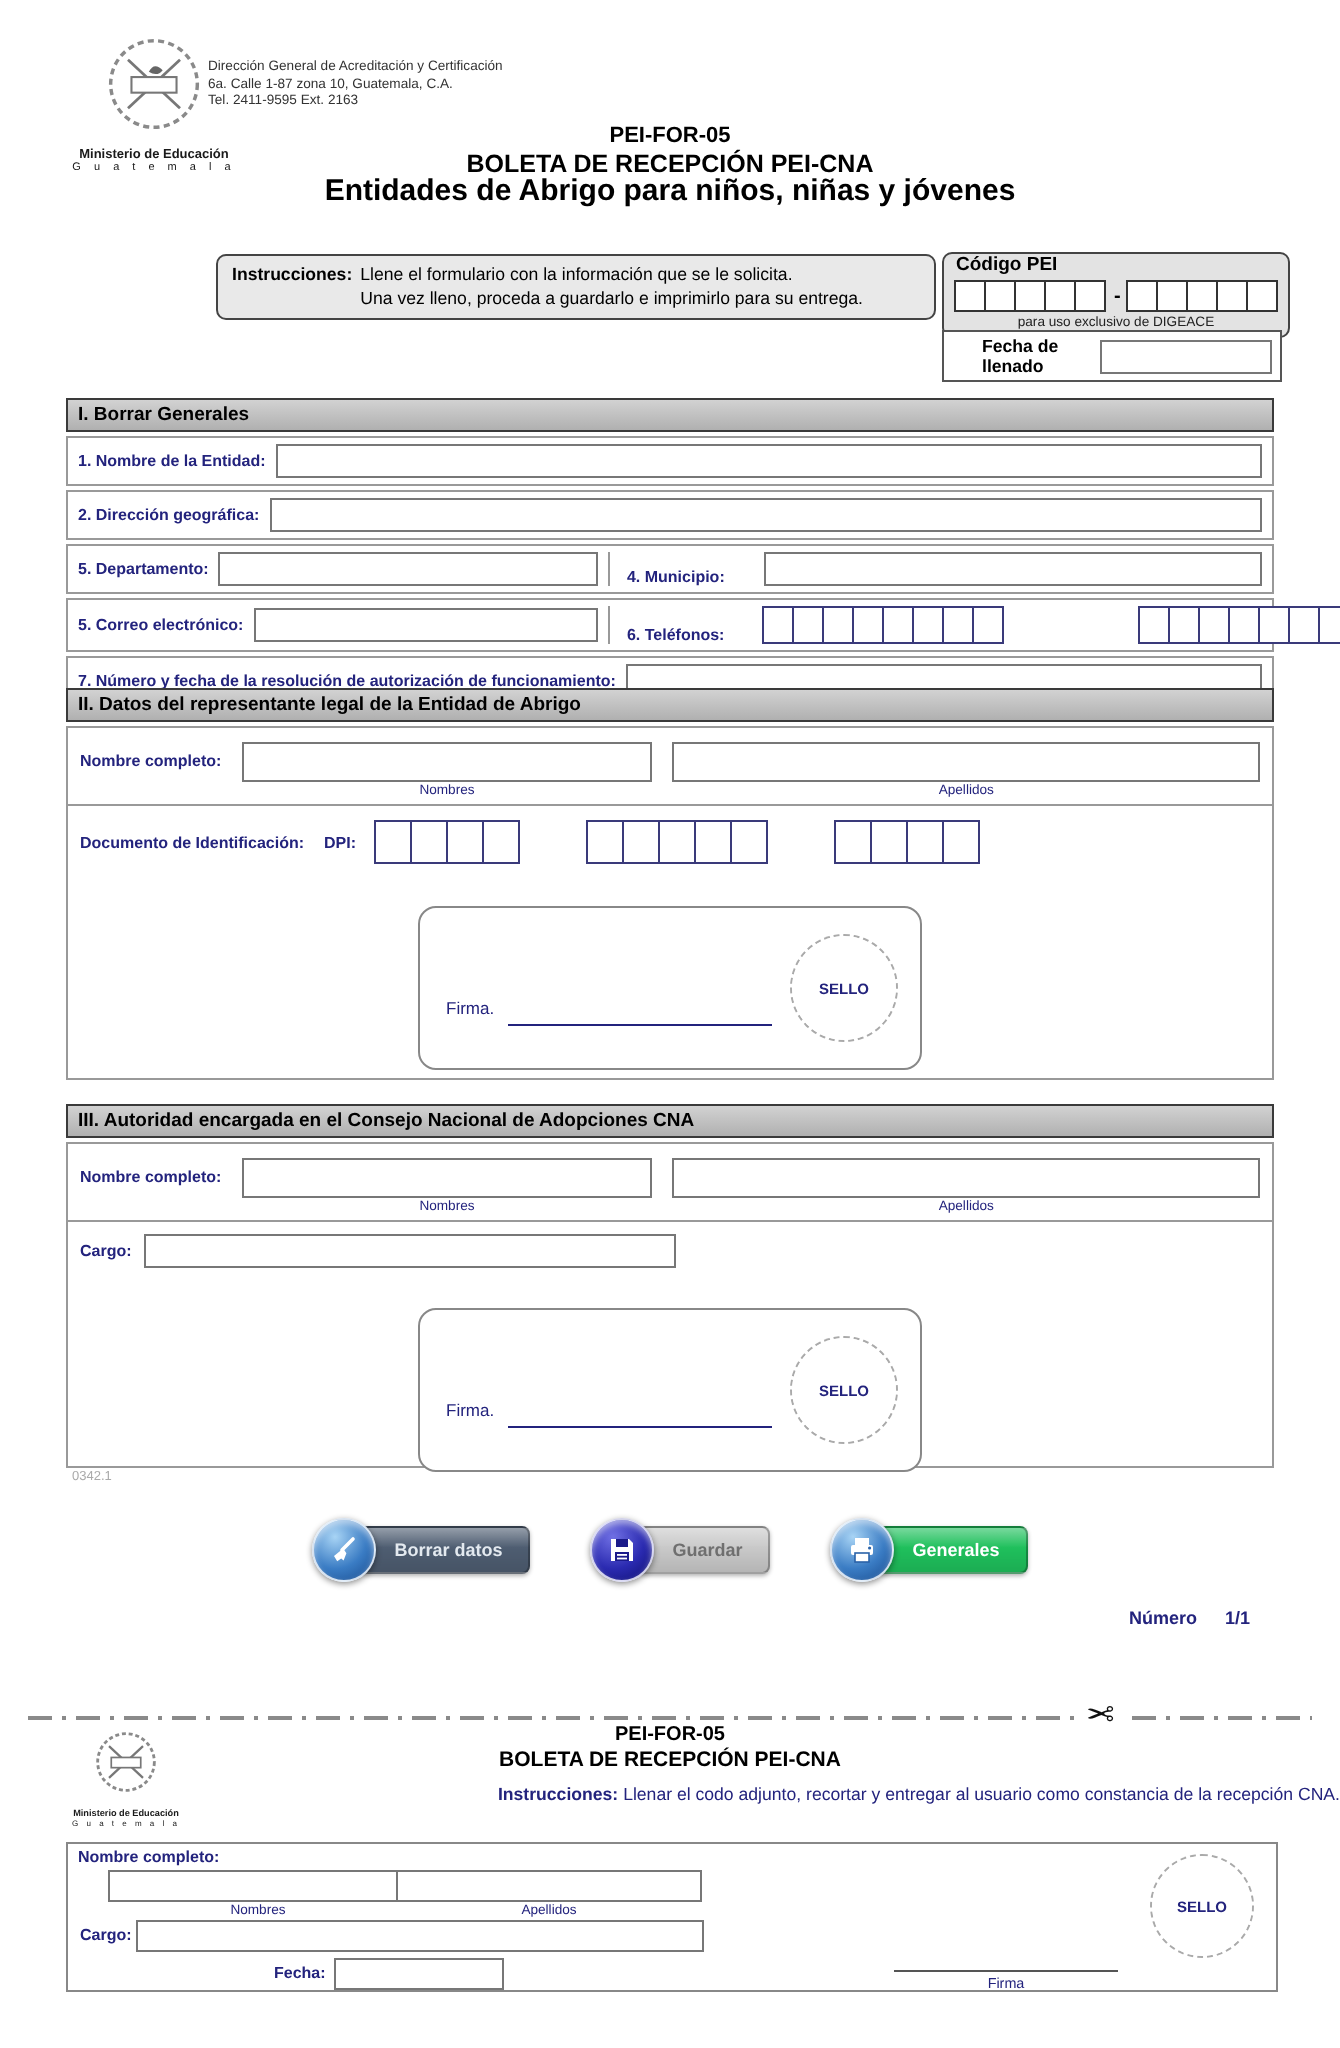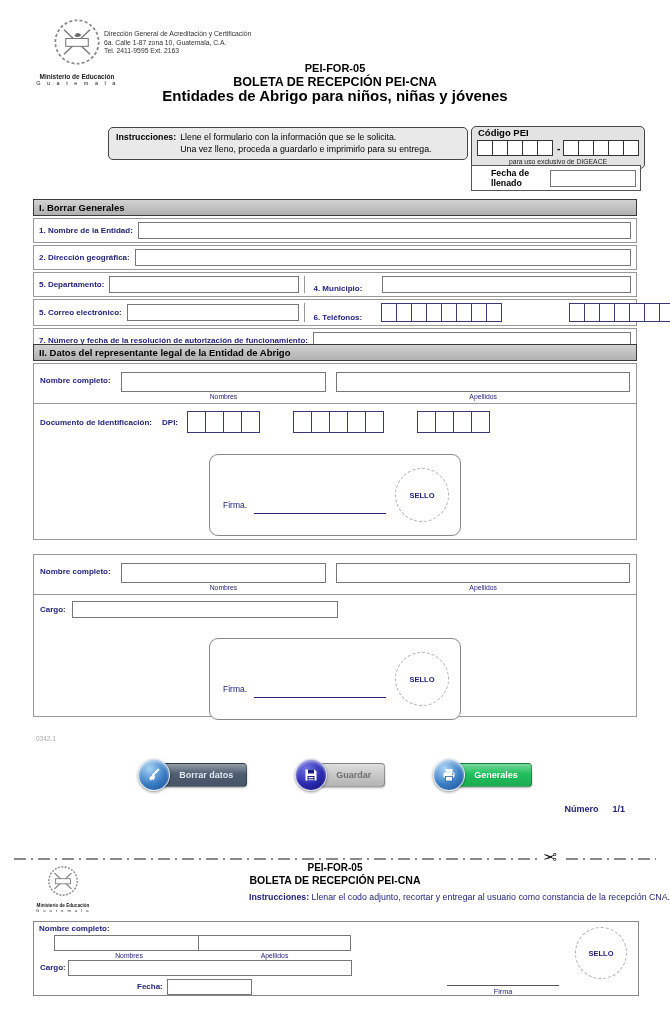--- a/index.html
+++ b/index.html
@@ -276,6 +276,7 @@
   </div>
 
   <div class="sec" id="sec3">
+    <div class="section-header">III.  Autoridad encargada en el Consejo Nacional de Adopciones CNA</div>
     <div class="sec-body">
       <div class="nrow">
         <span class="flabel">Nombre completo:</span>

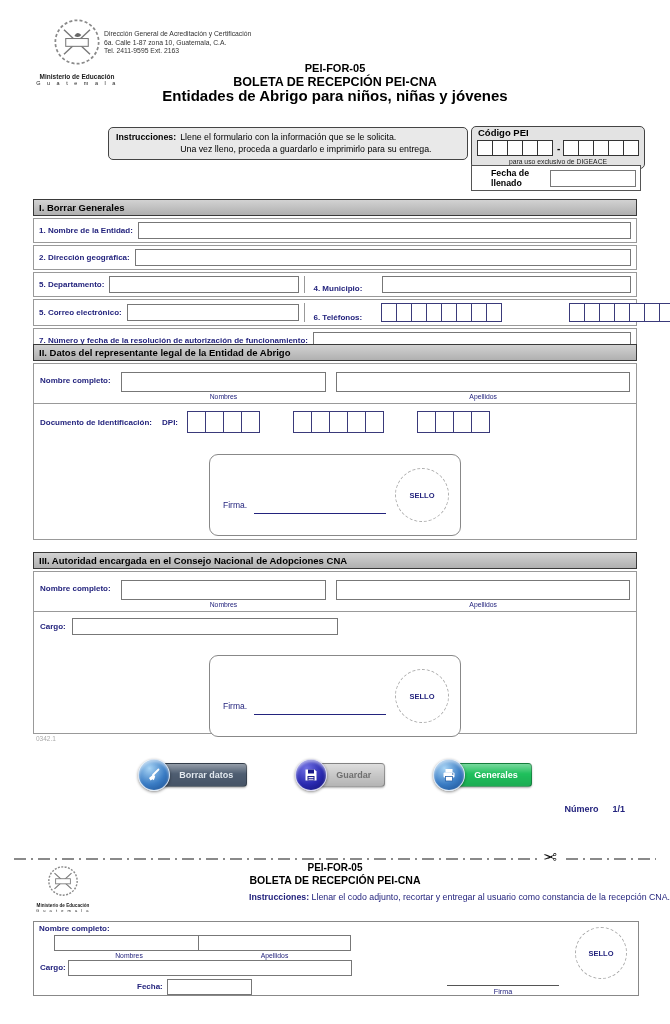--- a/index.html
+++ b/index.html
@@ -77,7 +77,7 @@
   .form-number{position:absolute;left:36px;top:735px;font-size:6.5px;color:#aaa;}
 
   
-  .buttons{position:absolute;left:0;top:759px;width:100%;display:flex;justify-content:center;gap:48px;}
+  .buttons{position:absolute;left:0;top:759px;width:100%;display:flex;justify-content:center;gap:30px;}
   .form-btn{display:flex;align-items:center;cursor:pointer;}
   .btn-icon{width:30px;height:30px;border-radius:50%;display:flex;align-items:center;justify-content:center;margin-right:-8px;position:relative;z-index:2;border:1px solid rgba(255,255,255,.8);box-shadow:inset 0 2px 3px rgba(255,255,255,.55),0 1px 3px rgba(0,0,0,.45);}
   .icon-blue{background:radial-gradient(circle at 35% 28%,#a8d4f5,#3a7cc4 55%,#184a8c);}

